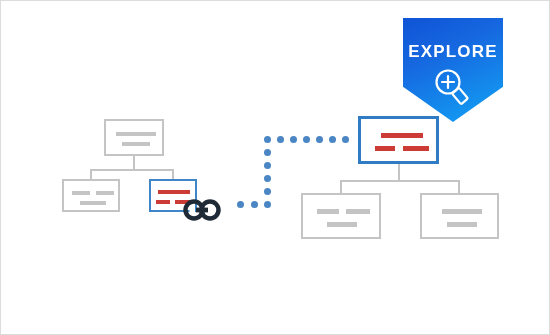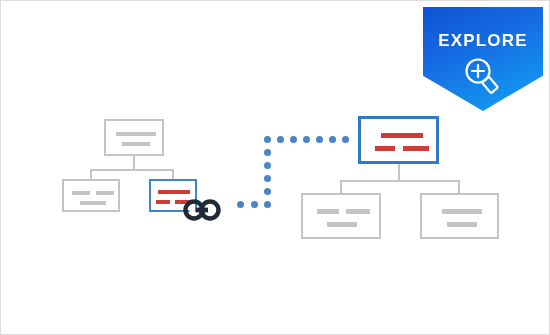--- a/index.html
+++ b/index.html
@@ -71,13 +71,12 @@
   .banner {
     position: absolute;
     left: 402px;
-    top: 6px;
-    width: 120px;
+    top: 17px;
+    width: 100px;
     height: 104px;
     background: linear-gradient(155deg, #0f53d6 0%, #1668e0 35%, #12a4f5 100%);
     -webkit-clip-path: polygon(0 0, 100% 0, 100% 66%, 50% 100%, 0 66%);
     clip-path: polygon(0 0, 100% 0, 100% 66%, 50% 100%, 0 66%);
-    margin-left: 20px;
   }
   .banner-label {
     position: absolute;

